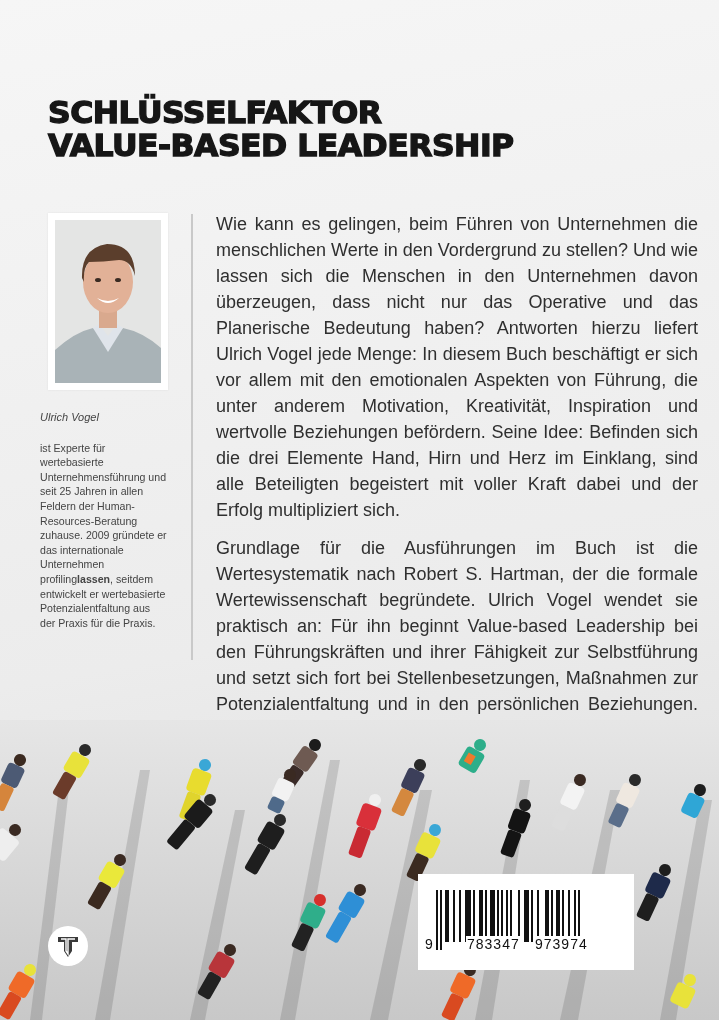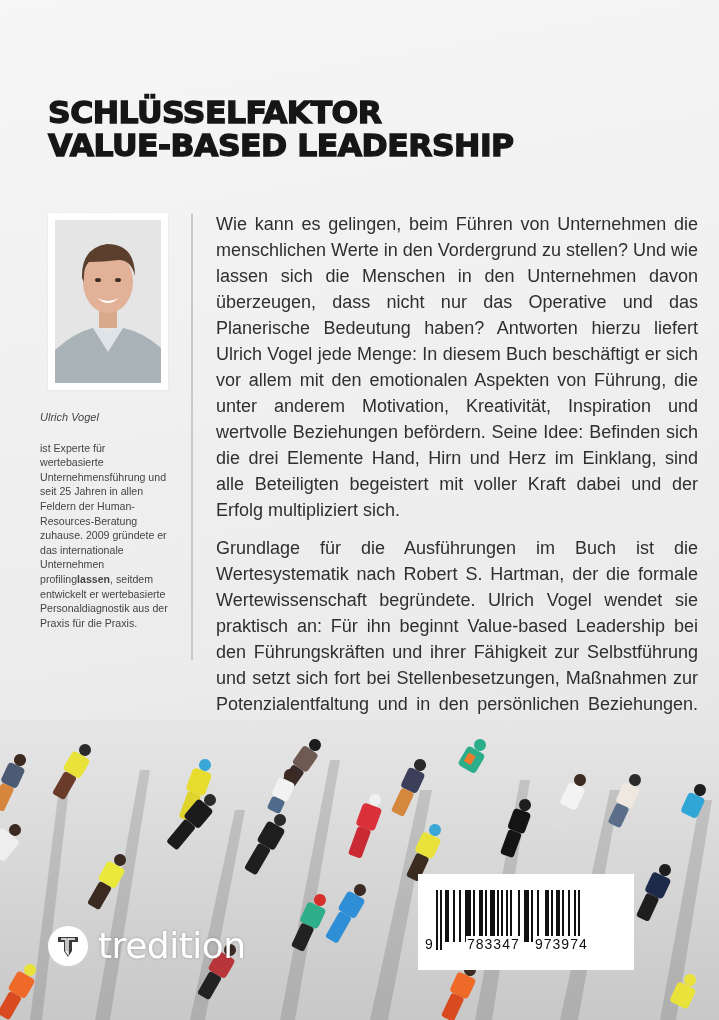--- a/index.html
+++ b/index.html
@@ -58,7 +58,7 @@
 
 <div class="bio">
   <div class="bio-name">Ulrich Vogel</div>
-  <div class="bio-text"><span>ist Experte für wertebasierte Unternehmensführung und seit 25 Jahren in allen Feldern der Human-Resources-Beratung zuhause. 2009 gründete er das internationale Unternehmen profiling</span><b>lassen</b><span>, seitdem entwickelt er wertebasierte Personaldiagnostik aus der Praxis für die Praxis.</span></div>
+  <div class="bio-text"><span>ist Experte für wertebasierte Unternehmensführung und seit 25 Jahren in allen Feldern der Human-Resources-Beratung zuhause. 2009 gründete er das internationale Unternehmen profiling</span><b>lassen</b><span>, seitdem entwickelt er wertebasierte Potenzialentfaltung aus der Praxis für die Praxis.</span></div>
 </div>
 
 <div class="blurb">

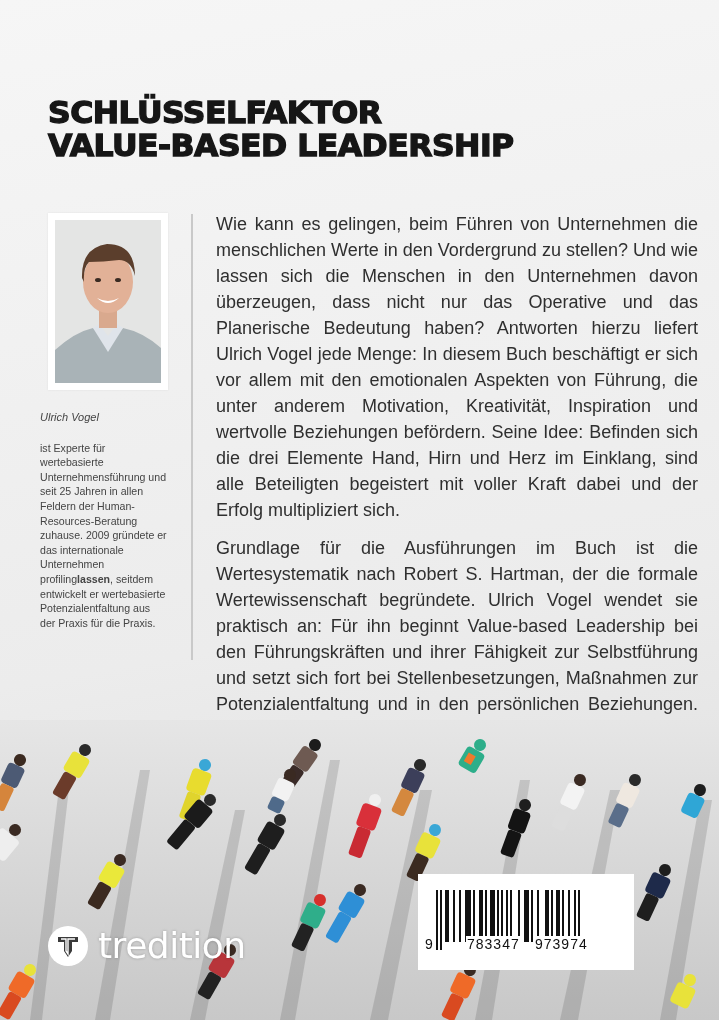--- a/index.html
+++ b/index.html
@@ -215,7 +215,6 @@
       <path d="M6 6 L11 6 L11 18 L13 21 L13 6 L20 6" stroke="#fff" stroke-width="1.4" fill="none"></path>
     </svg>
   </div>
-  <span class="logo-word">tredition</span>
 </div>
 
 <div class="barcode-box">

